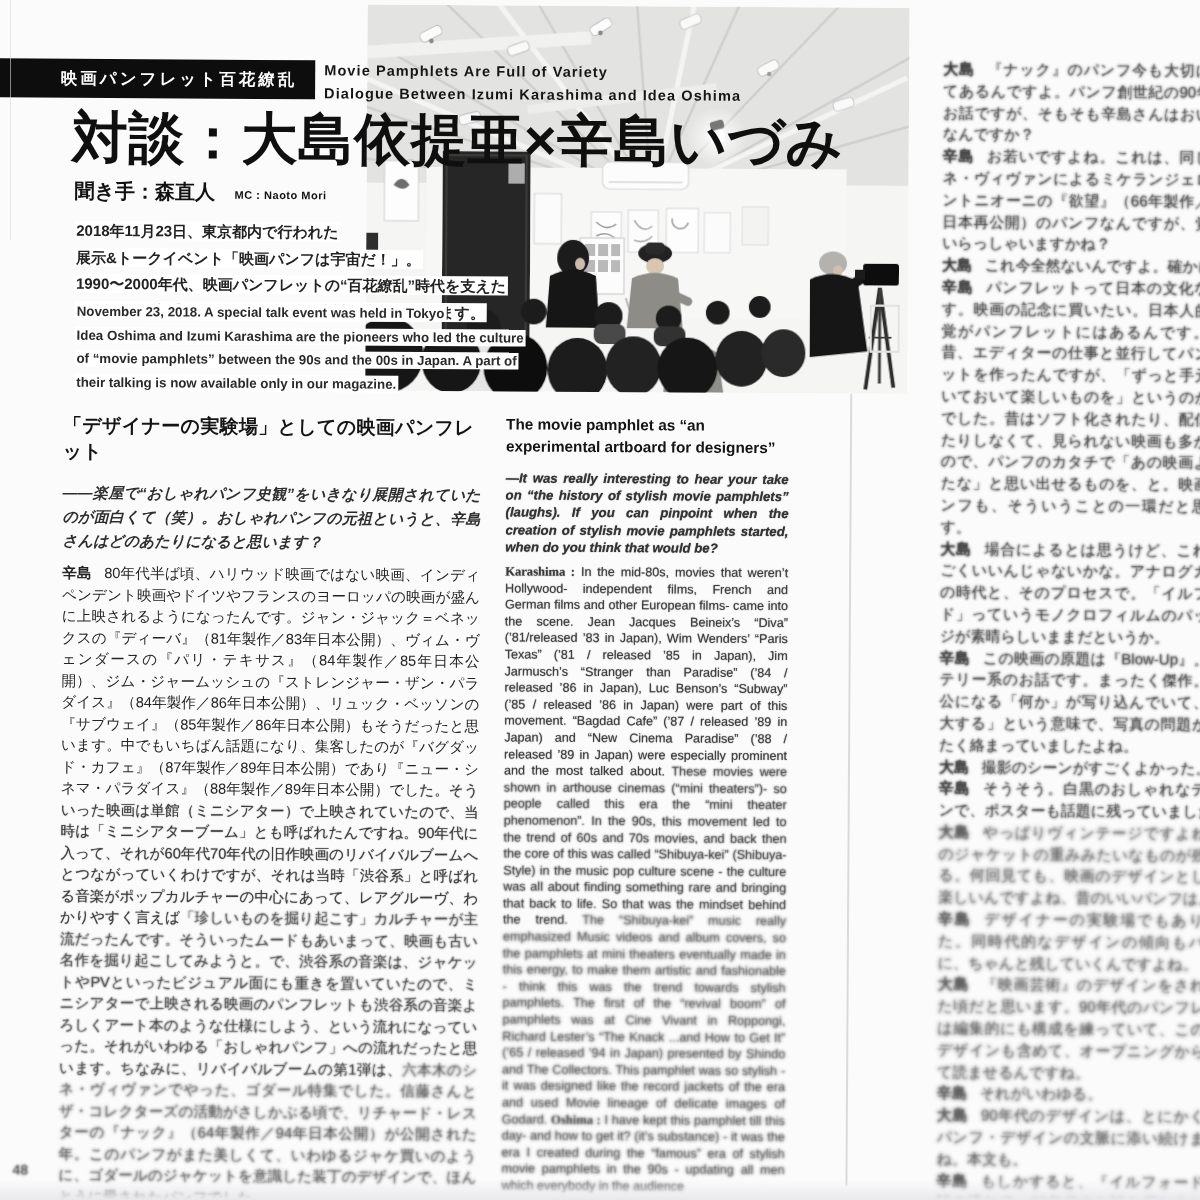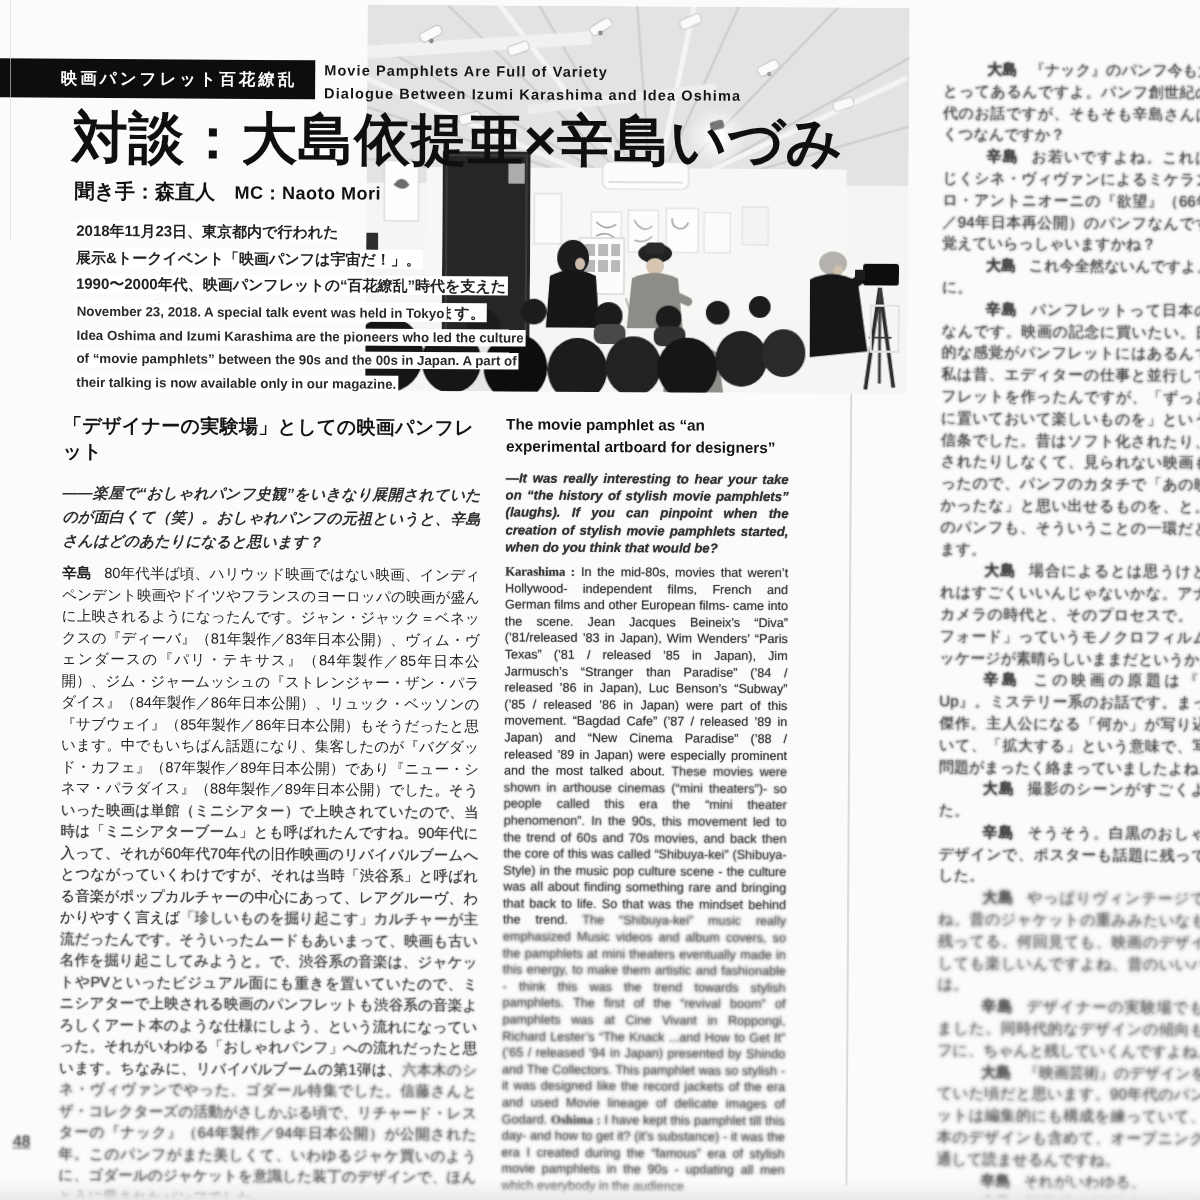--- a/index.html
+++ b/index.html
@@ -59,7 +59,7 @@
     font-size:15px;line-height:21.8px;text-align:justify;}
   .col-right p{margin:0;color:transparent;text-shadow:0 0 2.9px rgba(40,40,40,.95),0 0 1.4px rgba(40,40,40,.5);}
   .col-right p:nth-child(n+9){text-shadow:0 0 4.2px rgba(62,62,62,.95),0 0 2.2px rgba(62,62,62,.5);}
-  .col-right .spk{font-weight:800;margin-right:.85em;margin-left:44px;}
+  .col-right .spk{font-weight:800;margin-right:.85em;}
   
   .pageno{position:absolute;left:16px;top:1136px;z-index:3;font-size:16px;font-weight:700;
     color:transparent;text-shadow:0 0 2.6px rgba(60,60,65,.95);text-decoration:underline;}

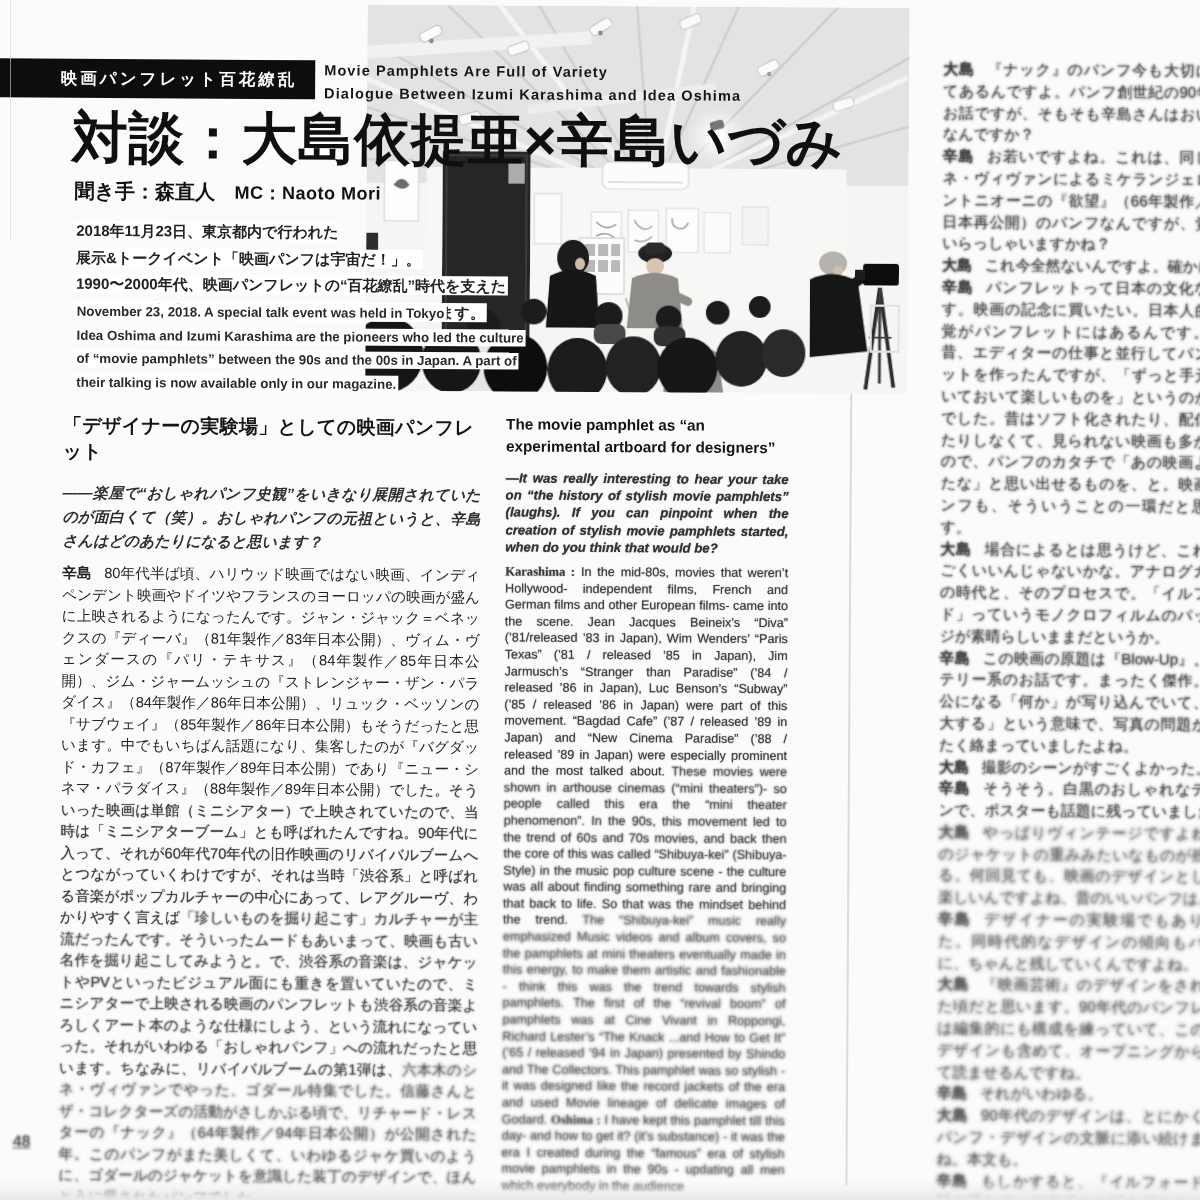--- a/index.html
+++ b/index.html
@@ -28,7 +28,7 @@
     font-size:56px;font-weight:900;letter-spacing:.5px;color:#0f0f0f;white-space:nowrap;
   }
   .byline{position:absolute;left:72px;top:181px;z-index:3;font-weight:800;font-size:20px;color:#111;}
-  .byline .mc{font-size:18px;font-weight:700;margin-left:14px;letter-spacing:.5px;}
+  .byline .mc{font-size:11px;font-weight:700;margin-left:14px;letter-spacing:.5px;}
   
   .intro-jp{position:absolute;left:72px;top:221px;z-index:3;font-size:15px;font-weight:600;line-height:26.5px;color:#222;}
   .intro-jp div{white-space:nowrap;}

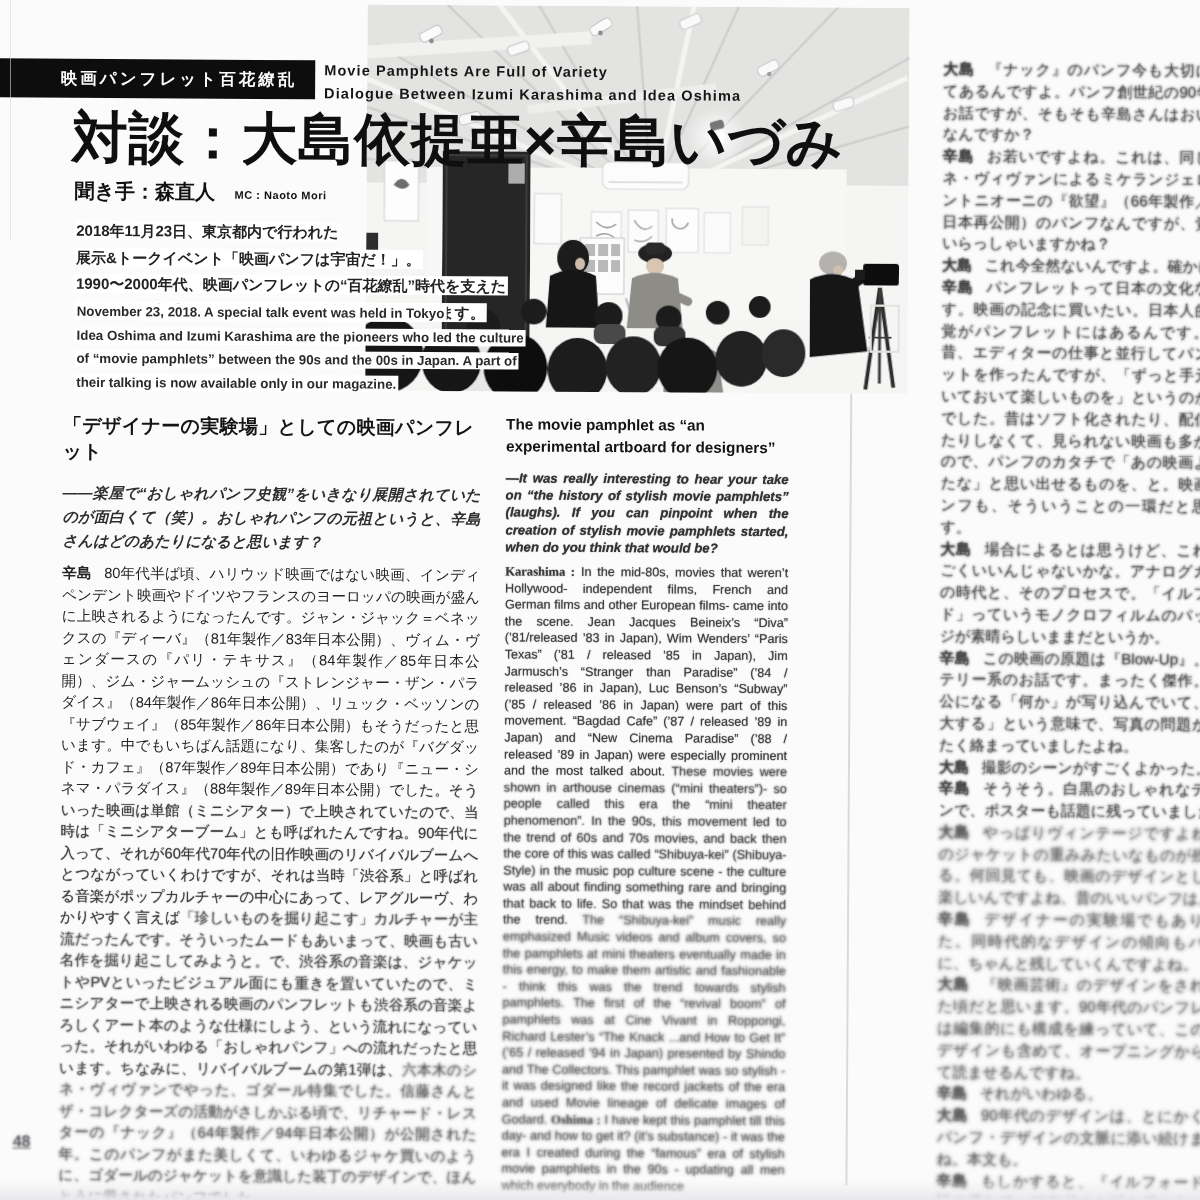--- a/index.html
+++ b/index.html
@@ -61,8 +61,8 @@
   .col-right p:nth-child(n+9){text-shadow:0 0 4.2px rgba(62,62,62,.95),0 0 2.2px rgba(62,62,62,.5);}
   .col-right .spk{font-weight:800;margin-right:.85em;}
   
-  .pageno{position:absolute;left:16px;top:1136px;z-index:3;font-size:16px;font-weight:700;
-    color:transparent;text-shadow:0 0 2.6px rgba(60,60,65,.95);text-decoration:underline;}
+  .pageno{position:absolute;left:16px;top:1165px;z-index:3;font-size:14px;font-weight:700;
+    color:transparent;text-shadow:0 0 2.6px rgba(60,60,65,.95);}
   .edge-left{position:absolute;left:10px;top:0;width:1px;height:240px;background:#d9d9d9;opacity:.6;z-index:4;}
   .edge-bottom{position:absolute;left:0;right:0;bottom:0;height:20px;z-index:4;
     background:linear-gradient(to bottom,rgba(233,233,236,0),#e9e9ec);}

